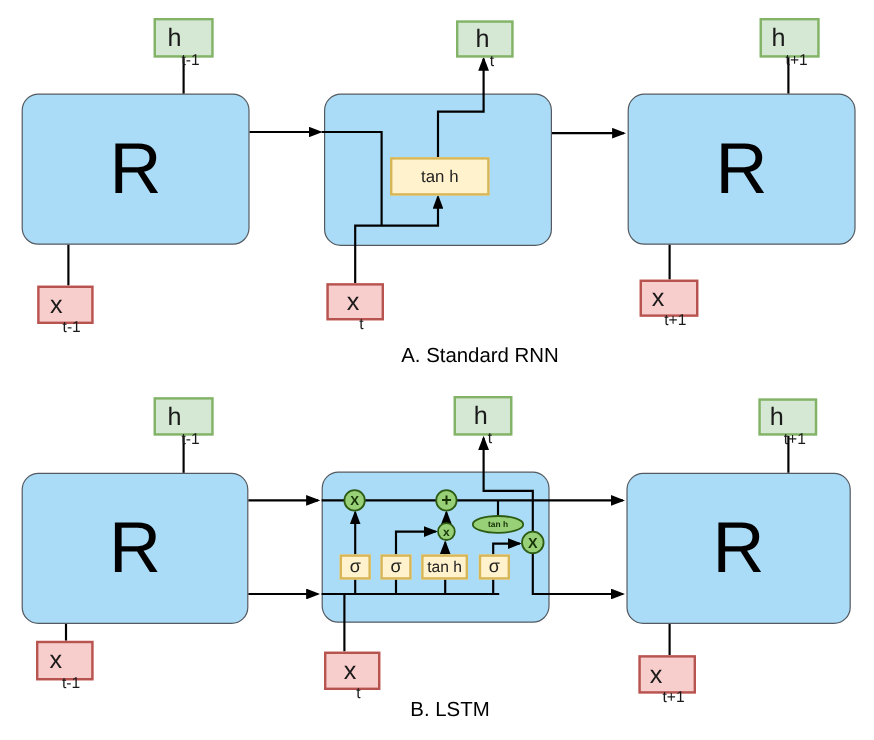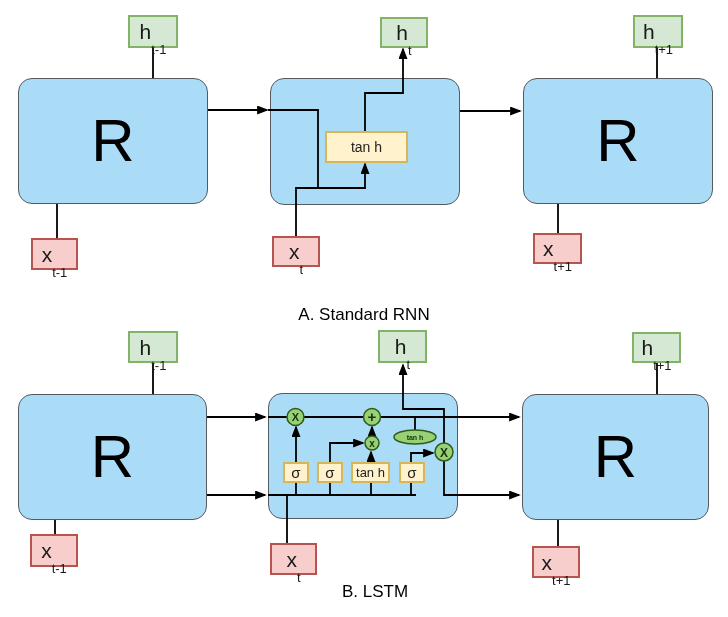--- a/index.html
+++ b/index.html
@@ -68,7 +68,7 @@
       <sub>t+1</sub>
   </div>
 
-  <div class="caption" style="left:364px;top:287px;margin-top:18px;">A. Standard RNN</div>
+  <div class="caption" style="left:400px;top:287px;">A. Standard RNN</div>
 
   <svg class="wires" width="728" height="320" viewBox="0 0 728 320">
     <defs>

